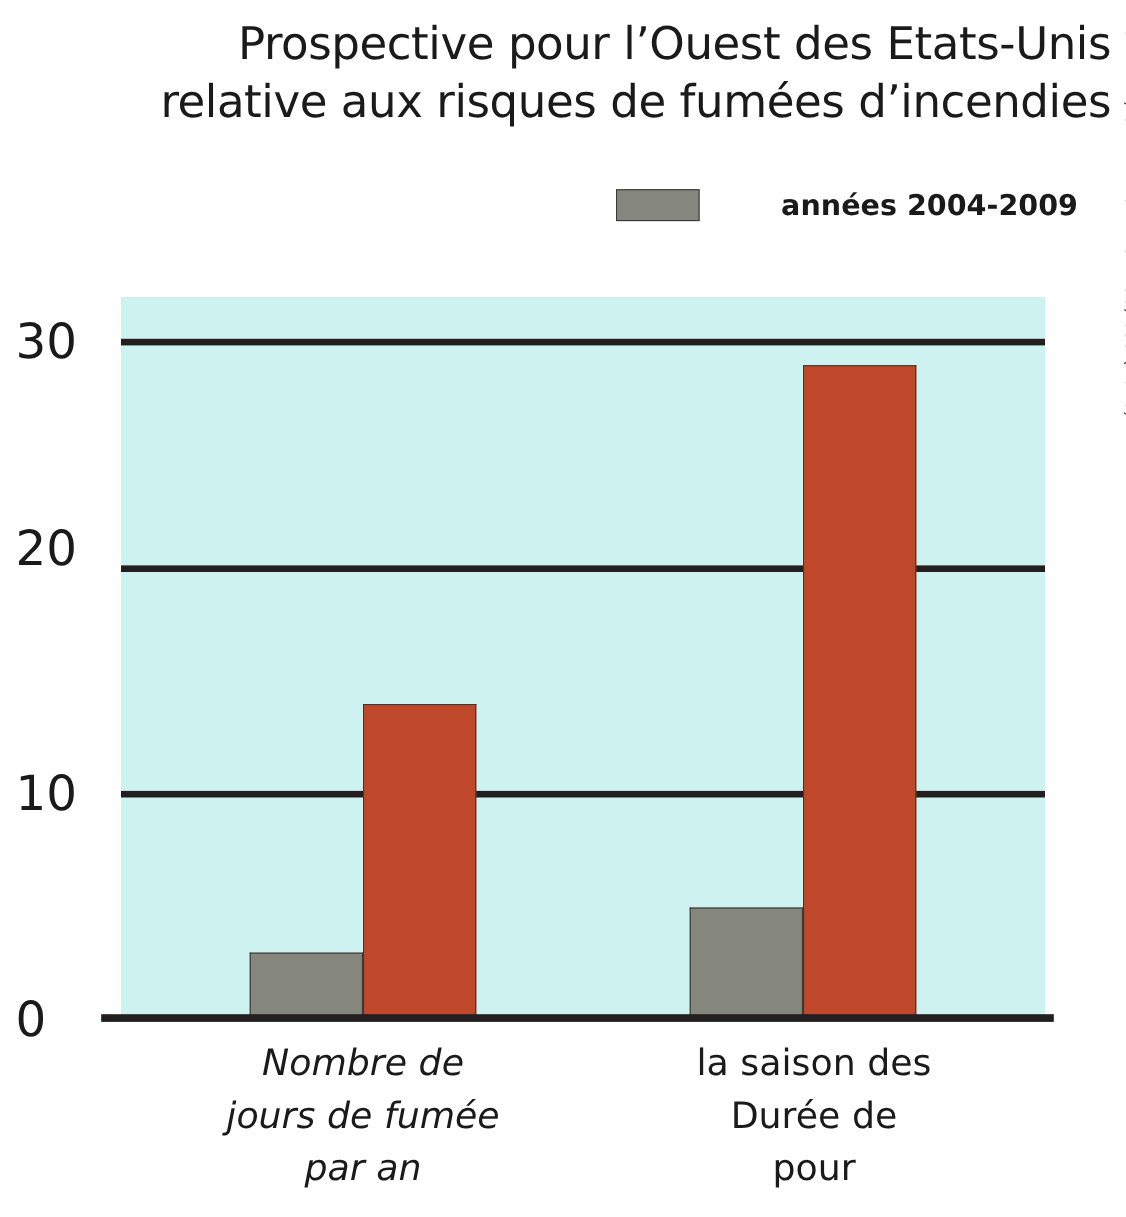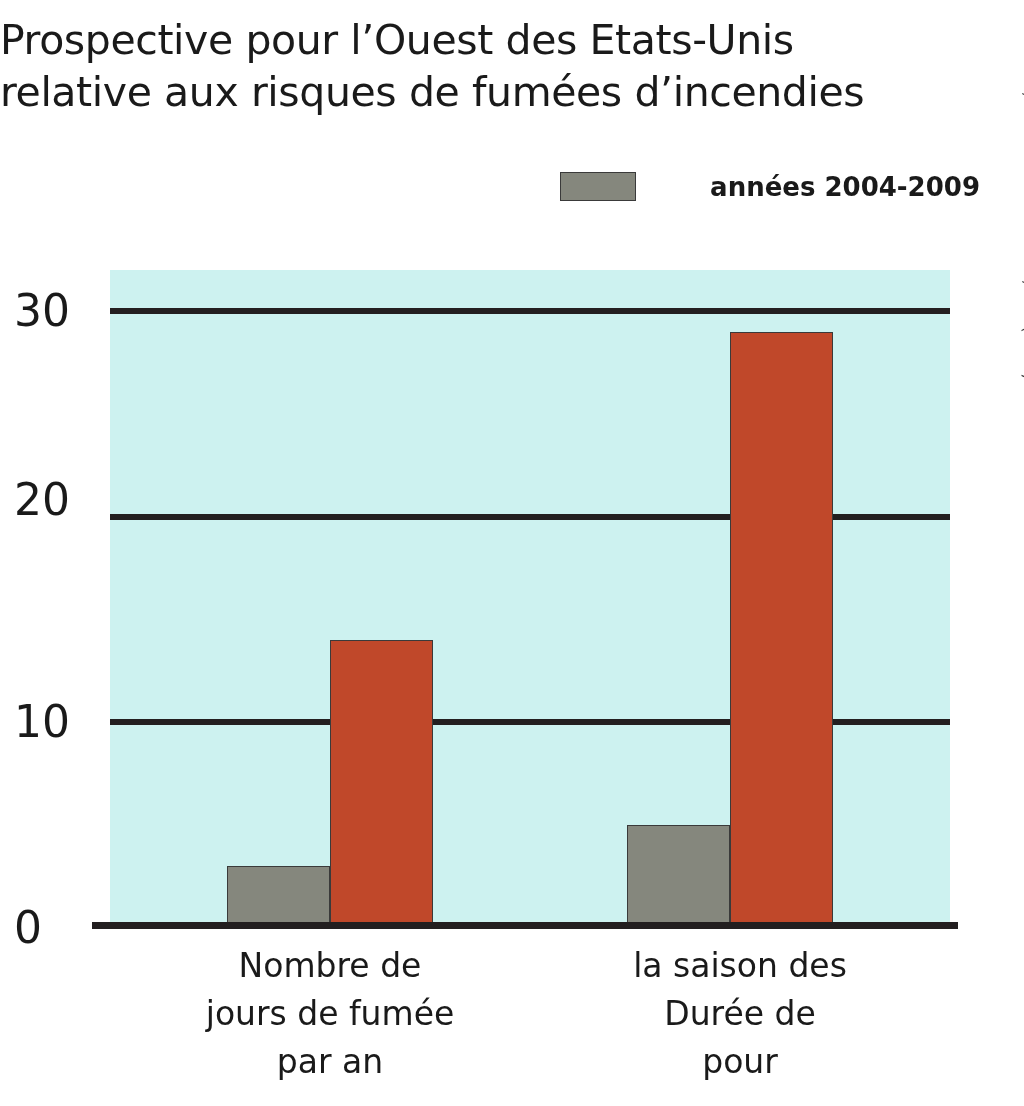--- a/index.html
+++ b/index.html
@@ -22,7 +22,7 @@
     left: 0;
     top: 14px;
     width: 1010px;
-    text-align: left;
+    text-align: right;
     font-size: 41px;
     line-height: 1.28;
     font-weight: 400;

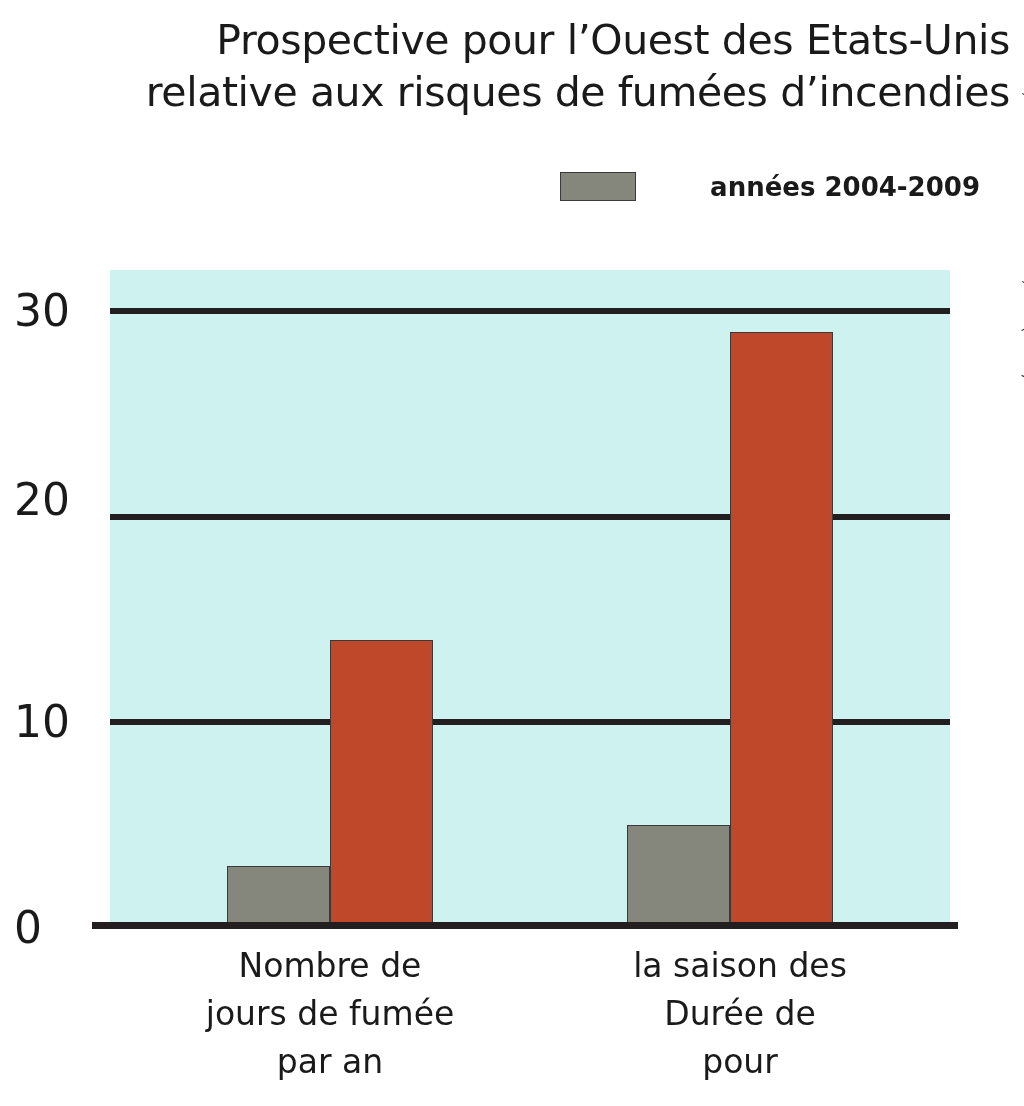--- a/index.html
+++ b/index.html
@@ -126,7 +126,7 @@
     text-align: center;
     color: #1a1a1a;
   }
-  #cat-0 { left: 130px; width: 400px; }
+  #cat-0 { left: 130px; width: 400px; font-style: italic; }
   #cat-1 { left: 540px; width: 400px; }
 
   

